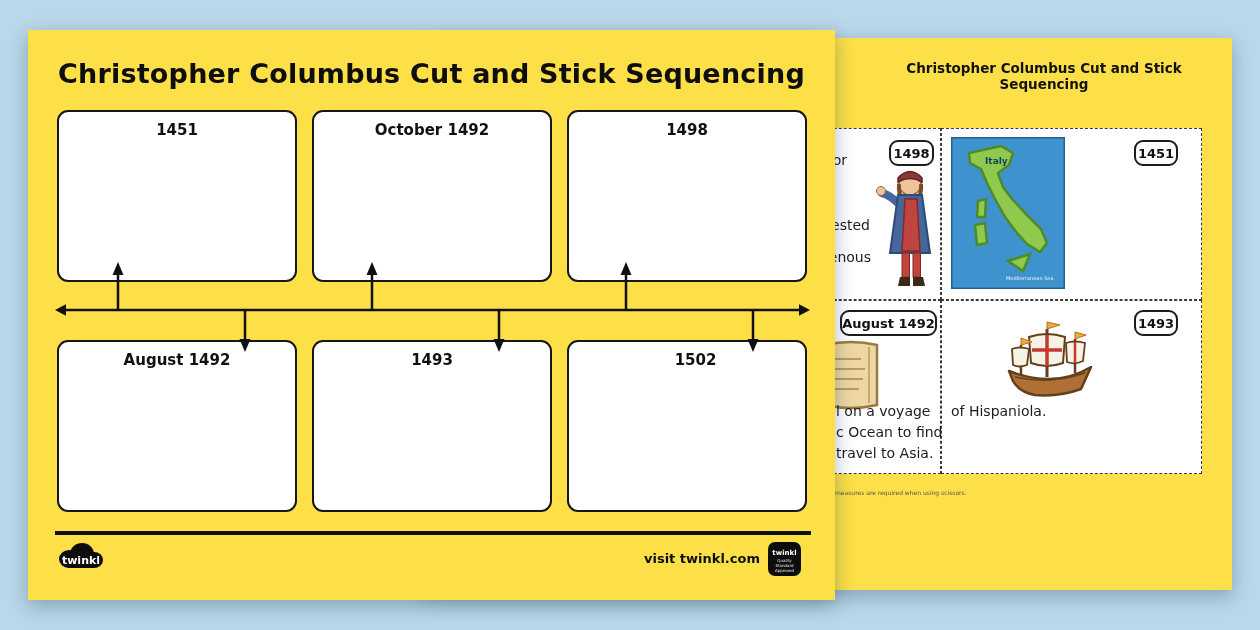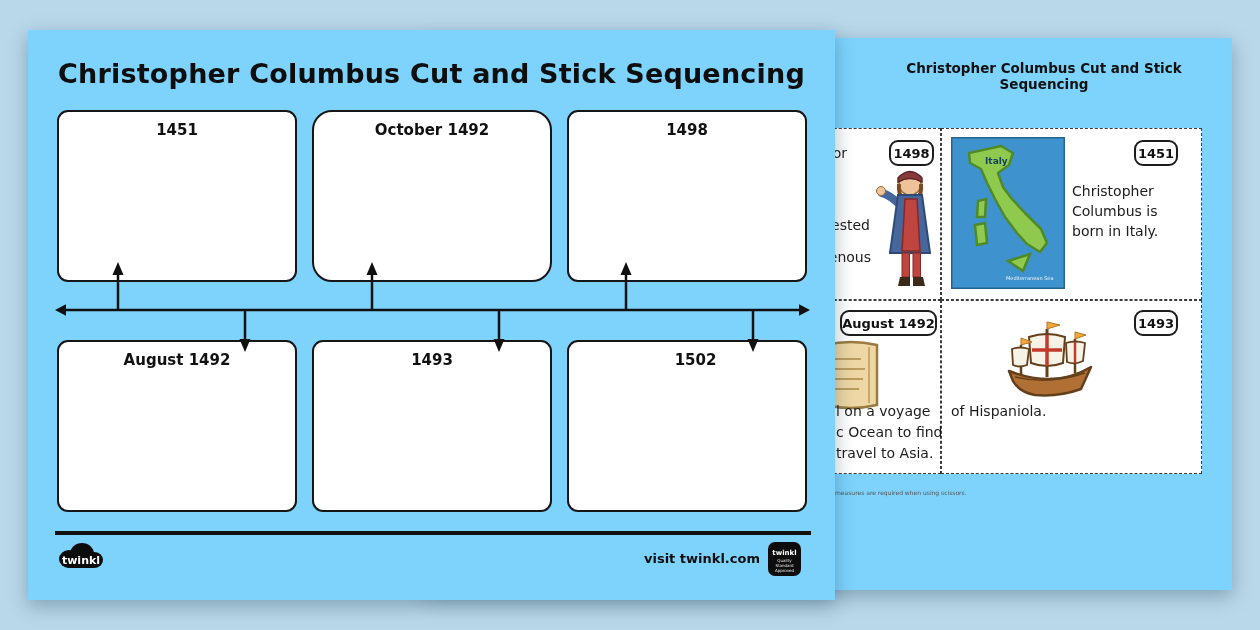--- a/index.html
+++ b/index.html
@@ -13,7 +13,7 @@
   }
   .page {
     position:absolute;
-    background:#7dd3fc;
+    background:#fde047;
     box-shadow:0 6px 18px rgba(25,60,85,.35);
   }
   

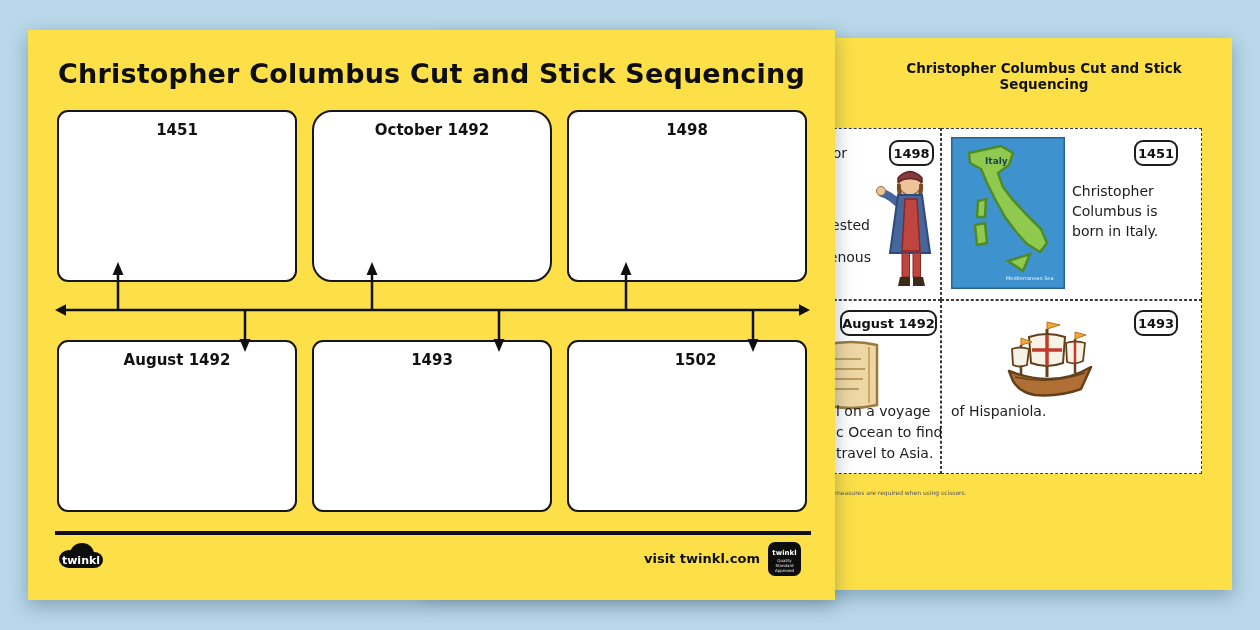--- a/index.html
+++ b/index.html
@@ -54,7 +54,7 @@
     font-weight:bold; font-size:15px; color:#111;
   }
   .box1 { left:29px;  top:80px; }
-  .box2 { left:284px; top:80px;border-radius:20px; }
+  .box2 { left:284px; top:80px; }
   .box3 { left:539px; top:80px; }
   .box4 { left:29px;  top:310px; }
   .box5 { left:284px; top:310px; }

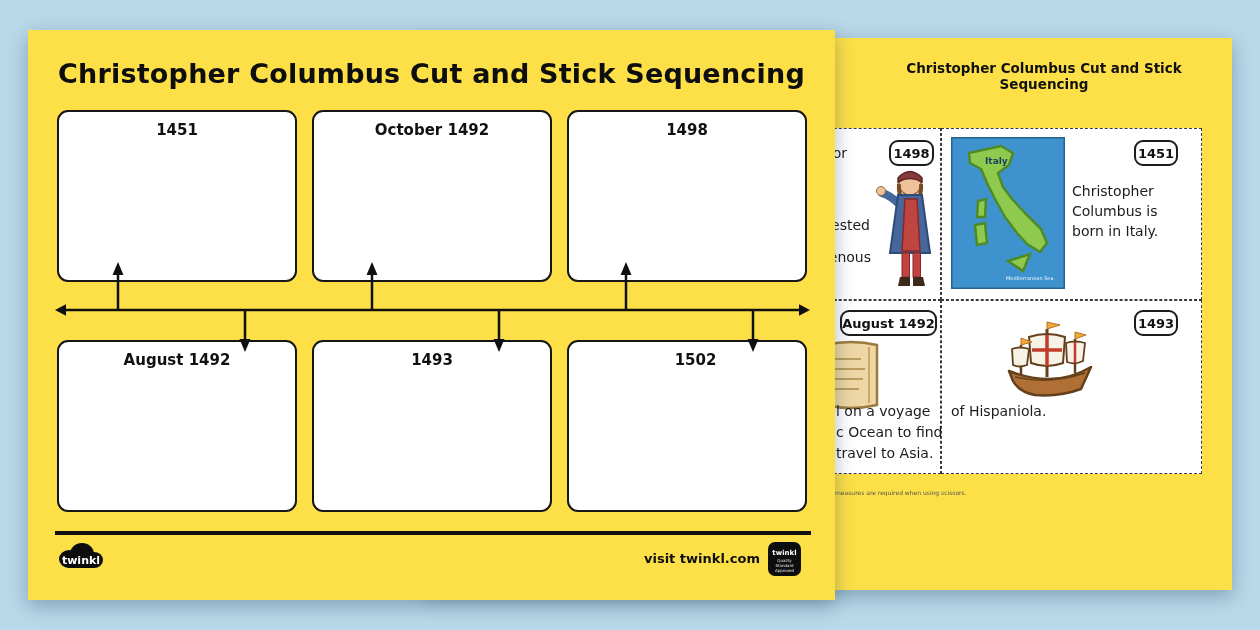--- a/index.html
+++ b/index.html
@@ -80,7 +80,7 @@
   <div class="p2-title">Christopher Columbus Cut and Stick Sequencing</div>
 
   <div class="card card-1498">
-    <span class="frag" style="right:93px; top:16px;">or</span>
+    <span class="frag" style="right:93px; top:23px;">or</span>
     <span class="frag" style="right:70px; top:88px;">ested</span>
     <span class="frag" style="right:69px; top:120px;">enous</span>
     <div class="year-badge" style="left:208px; top:11px; width:45px; height:26px;">1498</div>

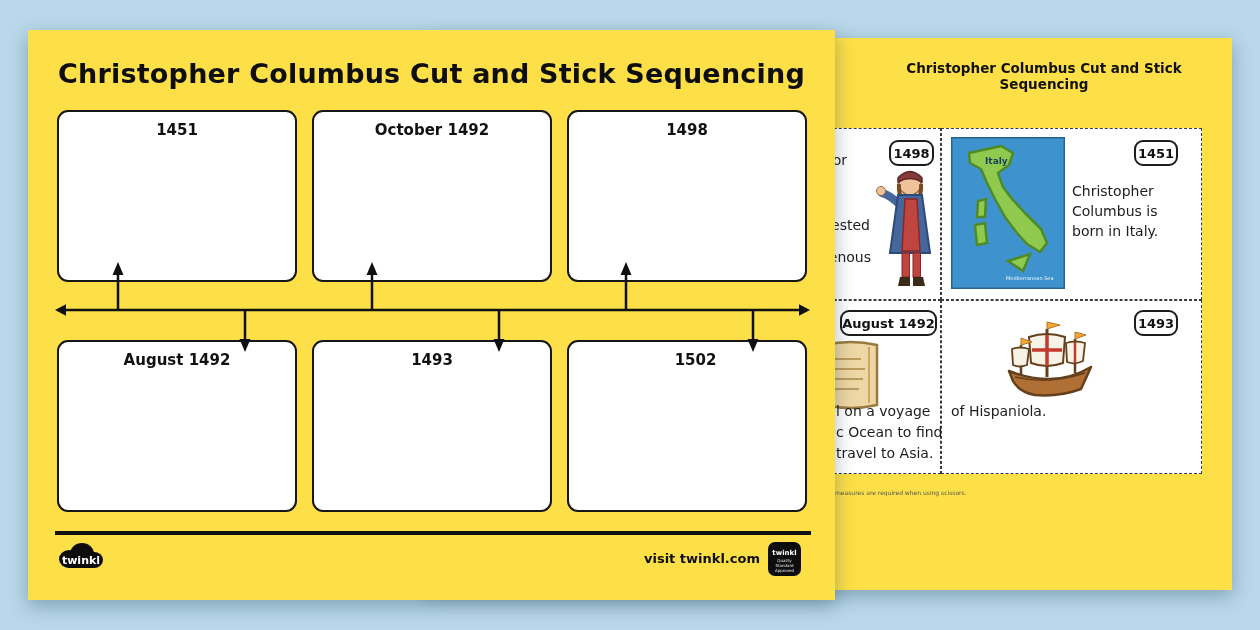--- a/index.html
+++ b/index.html
@@ -110,11 +110,6 @@
       <text x="55" y="143" font-size="5" fill="#eaf4fb">Mediterranean Sea</text>
     </svg>
     <div class="year-badge" style="left:192px; top:11px; width:44px; height:26px;">1451</div>
-    <div class="card-text" style="left:130px; top:52px; width:128px;">
-      <span>Christopher</span>
-      <span>Columbus is</span>
-      <span>born in Italy.</span>
-    </div>
   </div>
 
   <div class="card card-aug1492">

